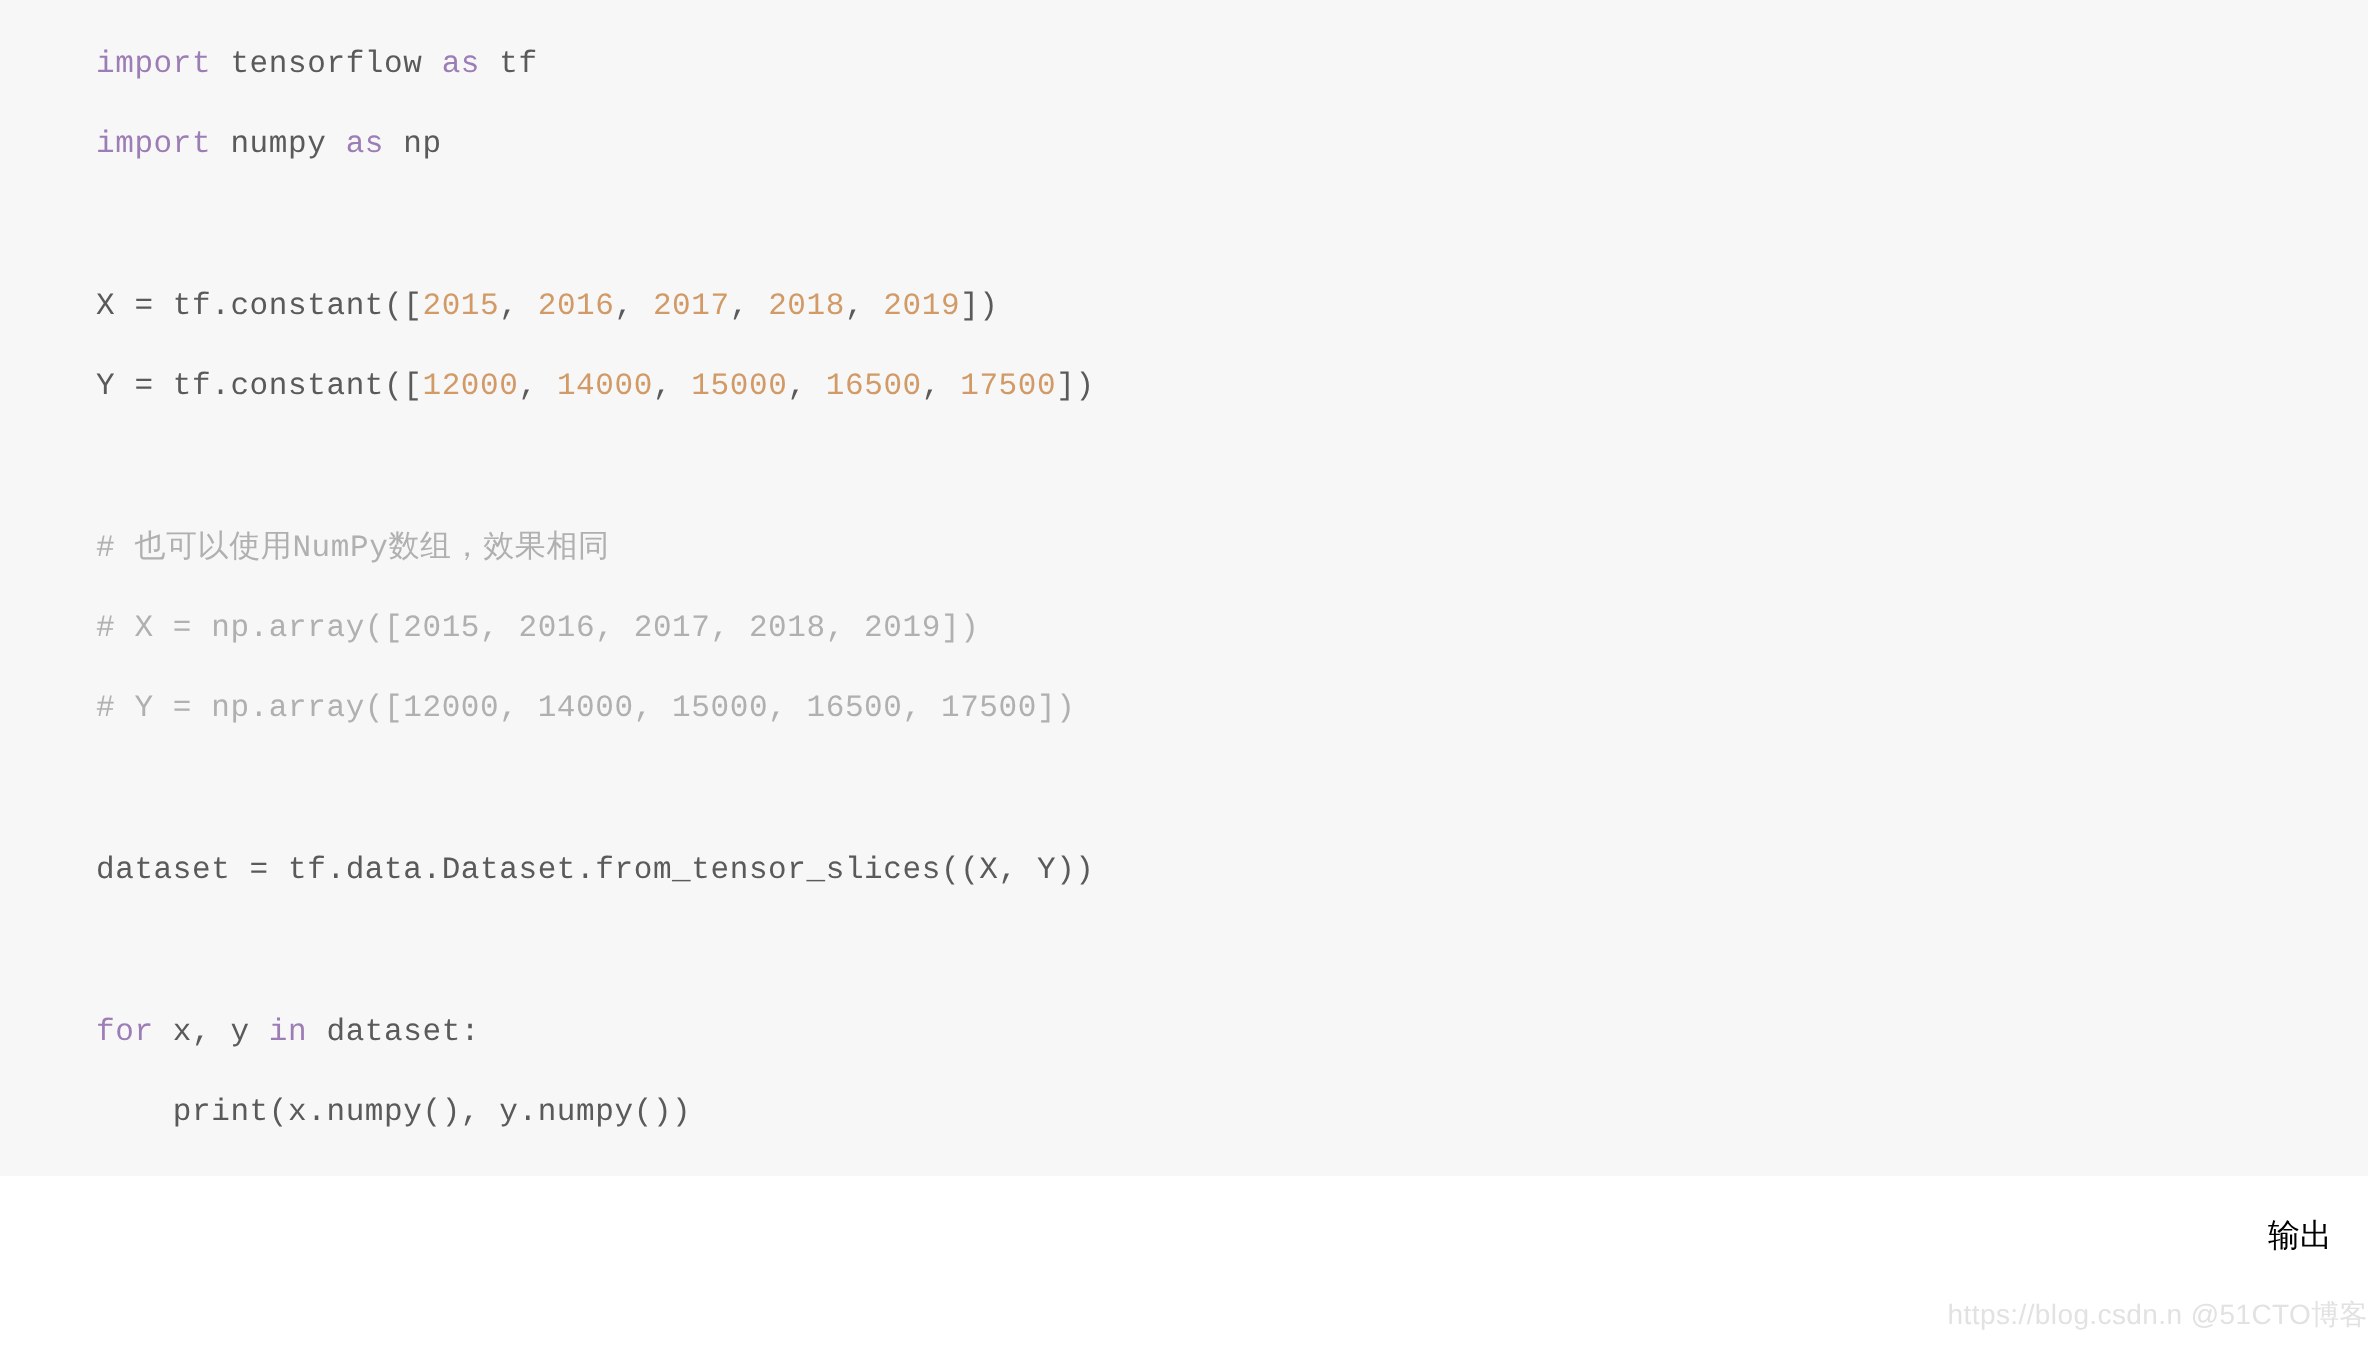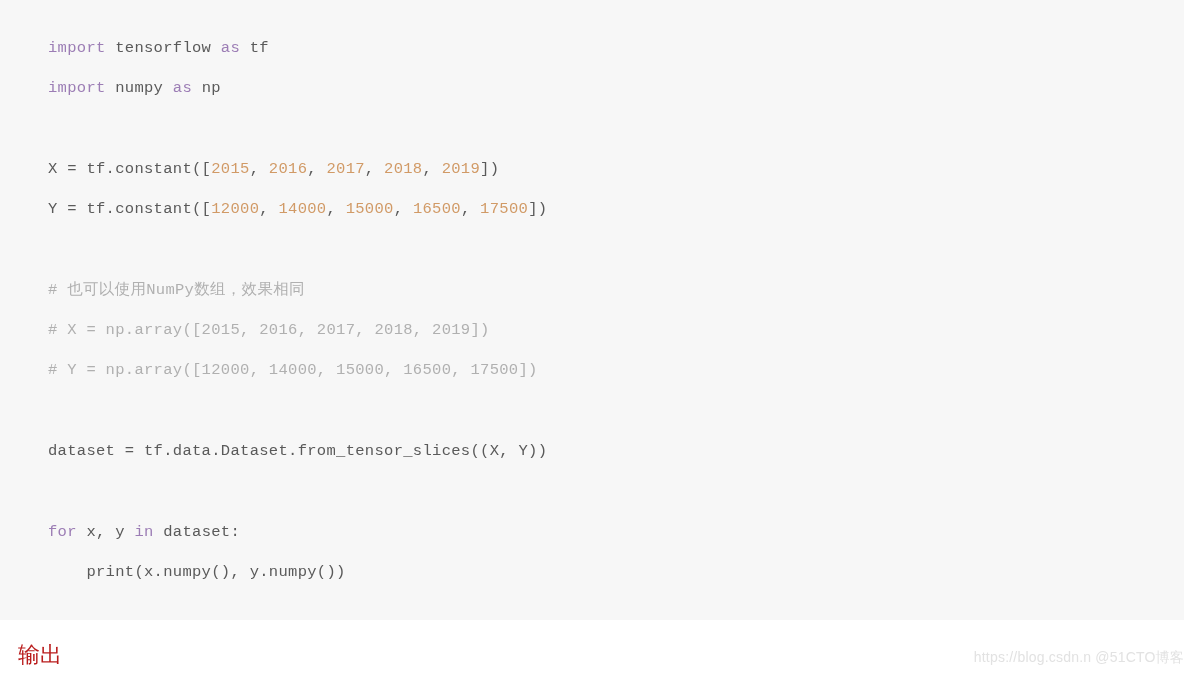--- a/index.html
+++ b/index.html
@@ -17,7 +17,7 @@
   }
   .code-block {
     background: #f7f7f7;
-    padding: 28px 48px;
+    padding: 12px 48px;
     margin: 0;
     font-size: 15.5px;
     line-height: 2.6;

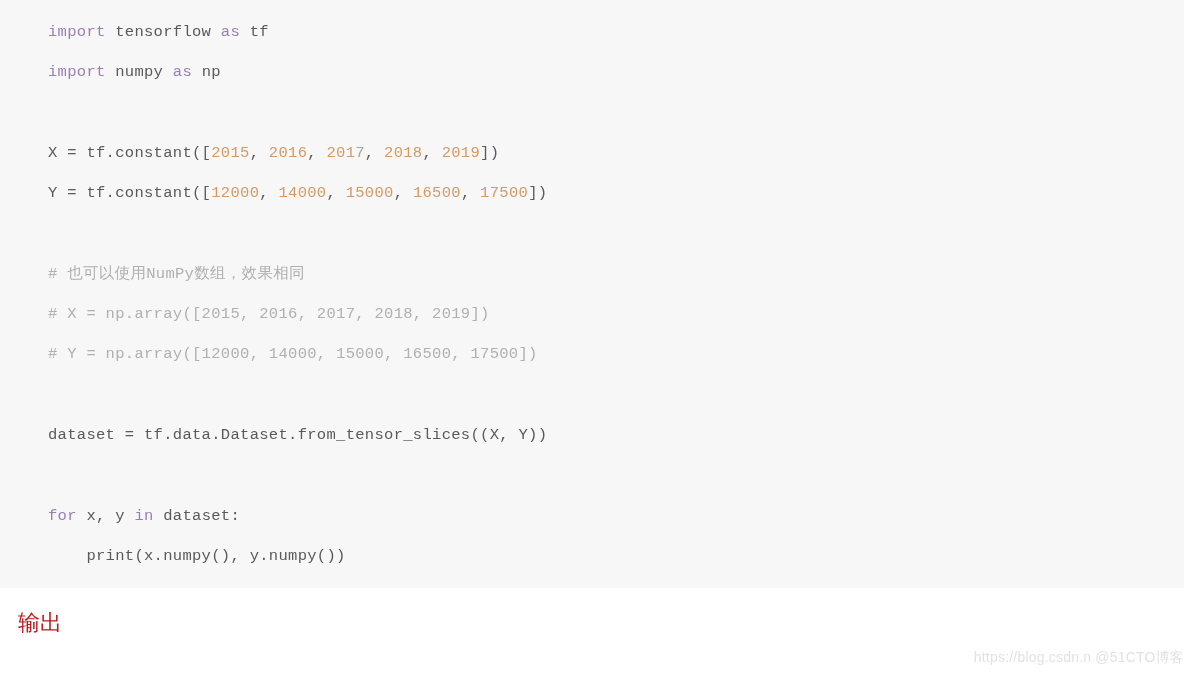--- a/index.html
+++ b/index.html
@@ -32,10 +32,11 @@
   .plain { color: #5a5a5a; }
   .output-label {
     font-family: "PingFang SC", "Microsoft YaHei", sans-serif;
-    font-size: 22px;
-    color: #b91c1c;
+    font-size: 16px;
+    color: #000000;
     padding: 20px 18px 0 18px;
     font-weight: 400;
+    text-align: right;
   }
   .watermark {
     position: absolute;

